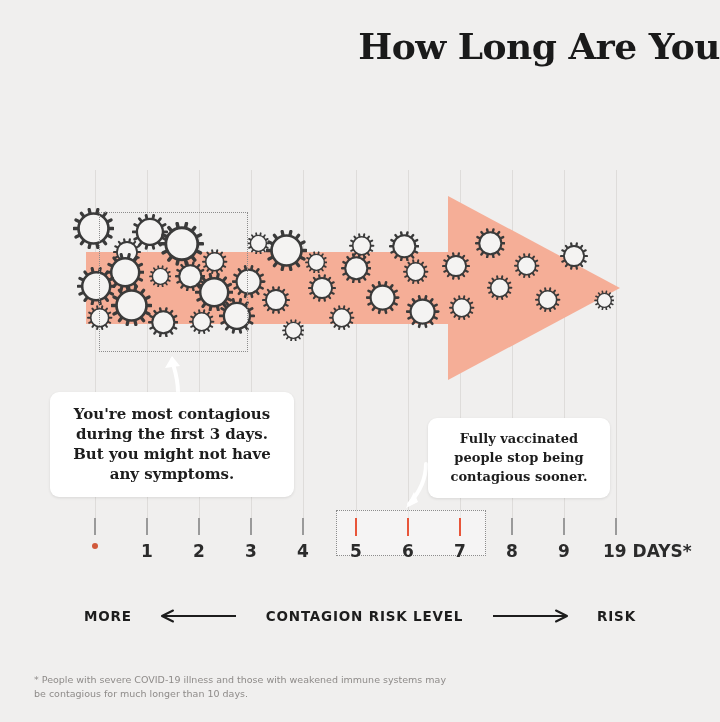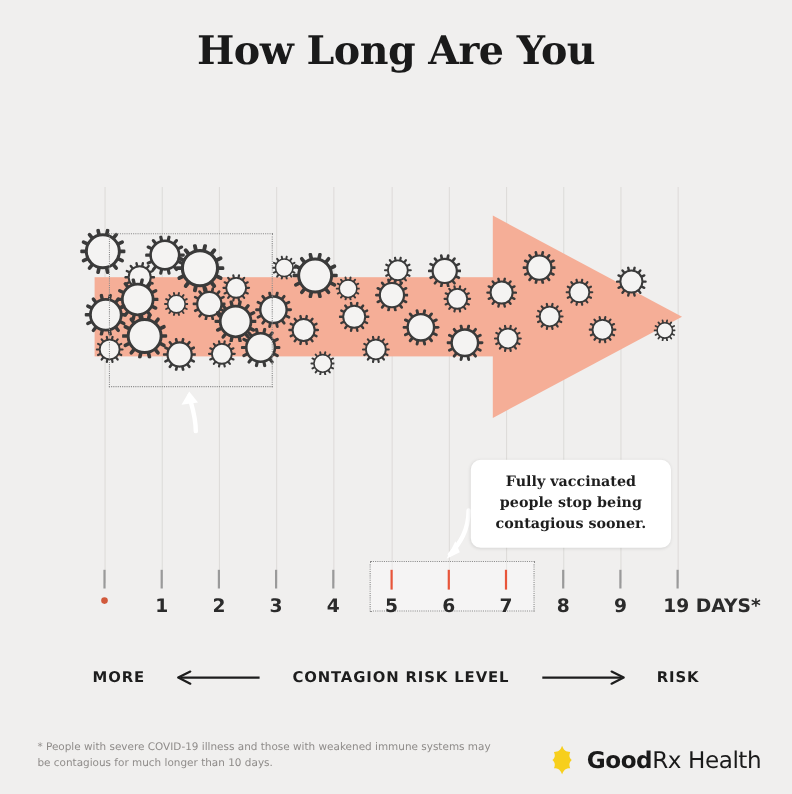--- a/index.html
+++ b/index.html
@@ -21,7 +21,7 @@
     color:#1A1A1A;
     letter-spacing:-0.5px;
   }
-  .title-l1{font-size:36px;line-height:40px;}
+  .title-l1{font-size:36px;line-height:40px;text-align:right;}
   .title-l2{font-size:36px;line-height:44px;margin-top:4px;}
   .hl{
     background:#FCE205;

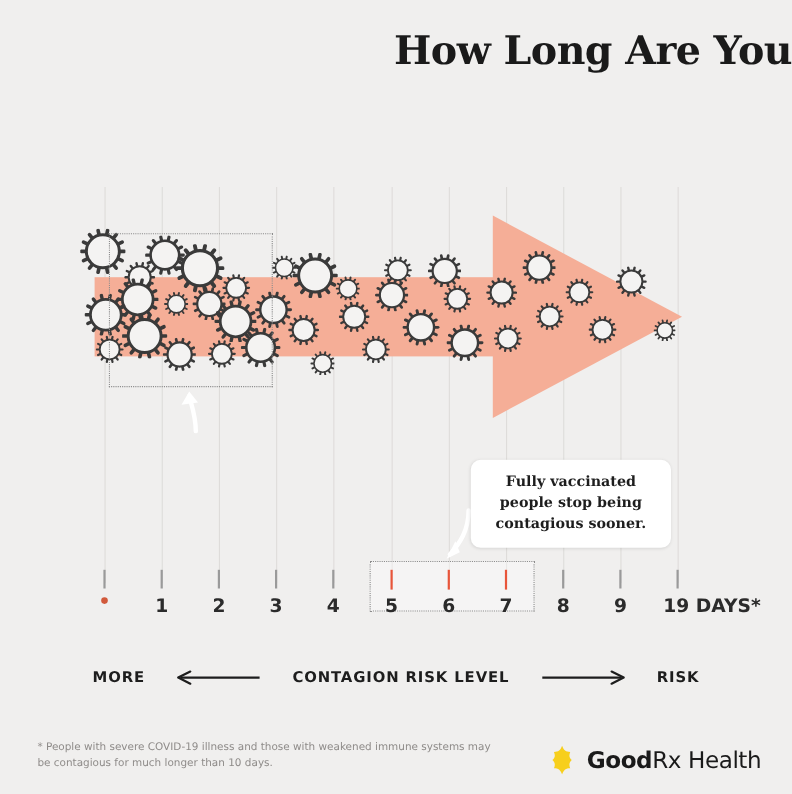--- a/index.html
+++ b/index.html
@@ -865,6 +865,7 @@
     <path d="M20 40 C20 26, 16 16, 14 8" stroke="#FFFFFF" stroke-width="4" fill="none" stroke-linecap="round"></path>
     <path d="M14 4 L7 16 L22 14 Z" fill="#FFFFFF"></path>
   </svg>
+  <div class="callout" id="callout-early">You're most contagious during the first 3 days. But you might not have any symptoms.</div>
 
   <svg class="pointer" style="left:392px;top:460px;" width="42" height="52" viewBox="0 0 42 52">
     <path d="M34 4 C34 22, 26 34, 17 44" stroke="#FFFFFF" stroke-width="4" fill="none" stroke-linecap="round"></path>

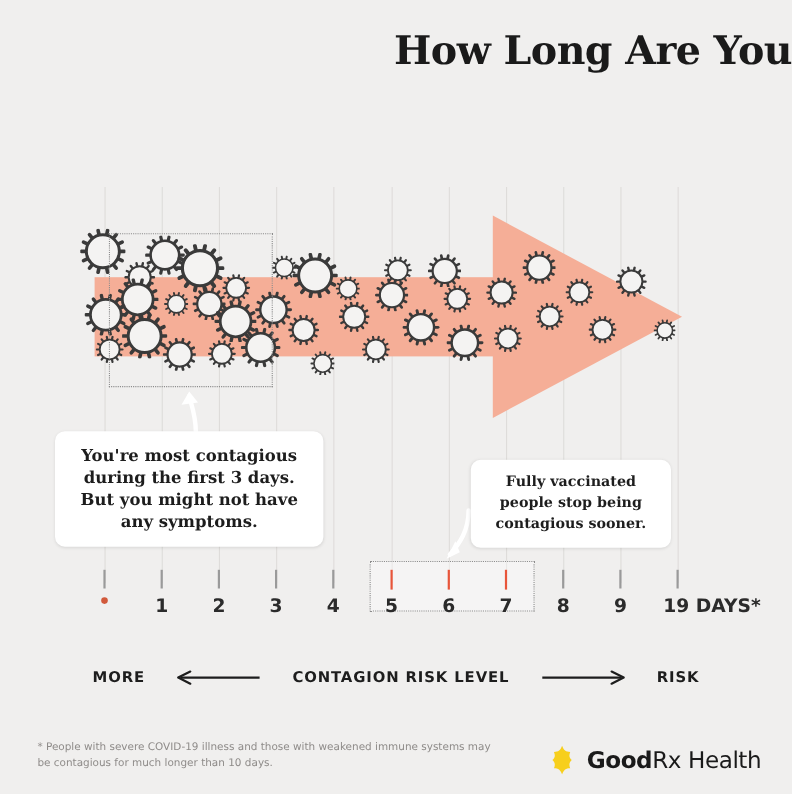--- a/index.html
+++ b/index.html
@@ -915,12 +915,6 @@
   </div>
 
   <div class="footnote">* People with severe COVID-19 illness and those with weakened immune systems may be contagious for much longer than 10 days.</div>
-  <div class="brand">
-    <svg width="26" height="26" viewBox="0 0 26 26">
-      <path d="M13 0 C14.6 4.2 16.3 5.6 20.4 5.6 C19.2 8.6 19.2 10.6 21.8 13 C19.2 15.4 19.2 17.4 20.4 20.4 C16.3 20.4 14.6 21.8 13 26 C11.4 21.8 9.7 20.4 5.6 20.4 C6.8 17.4 6.8 15.4 4.2 13 C6.8 10.6 6.8 8.6 5.6 5.6 C9.7 5.6 11.4 4.2 13 0 Z" fill="#F7CF1C"></path>
-    </svg>
-    <span class="brand-text"><span>Good</span><span class="light">Rx</span><span class="light"> Health</span></span>
-  </div>
 
 </div>
 

